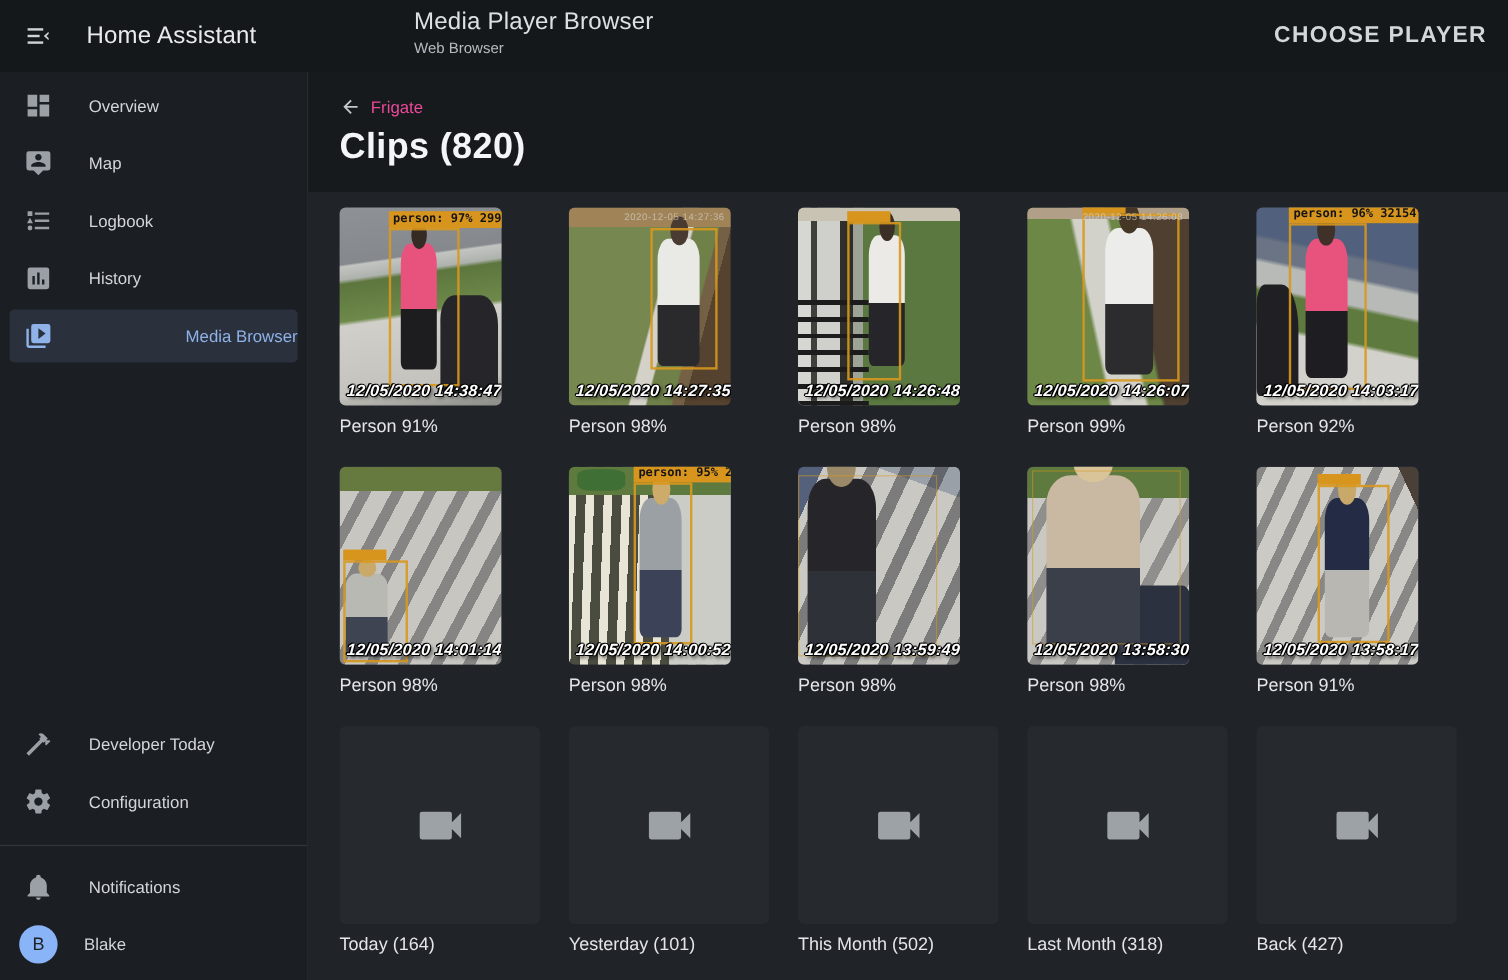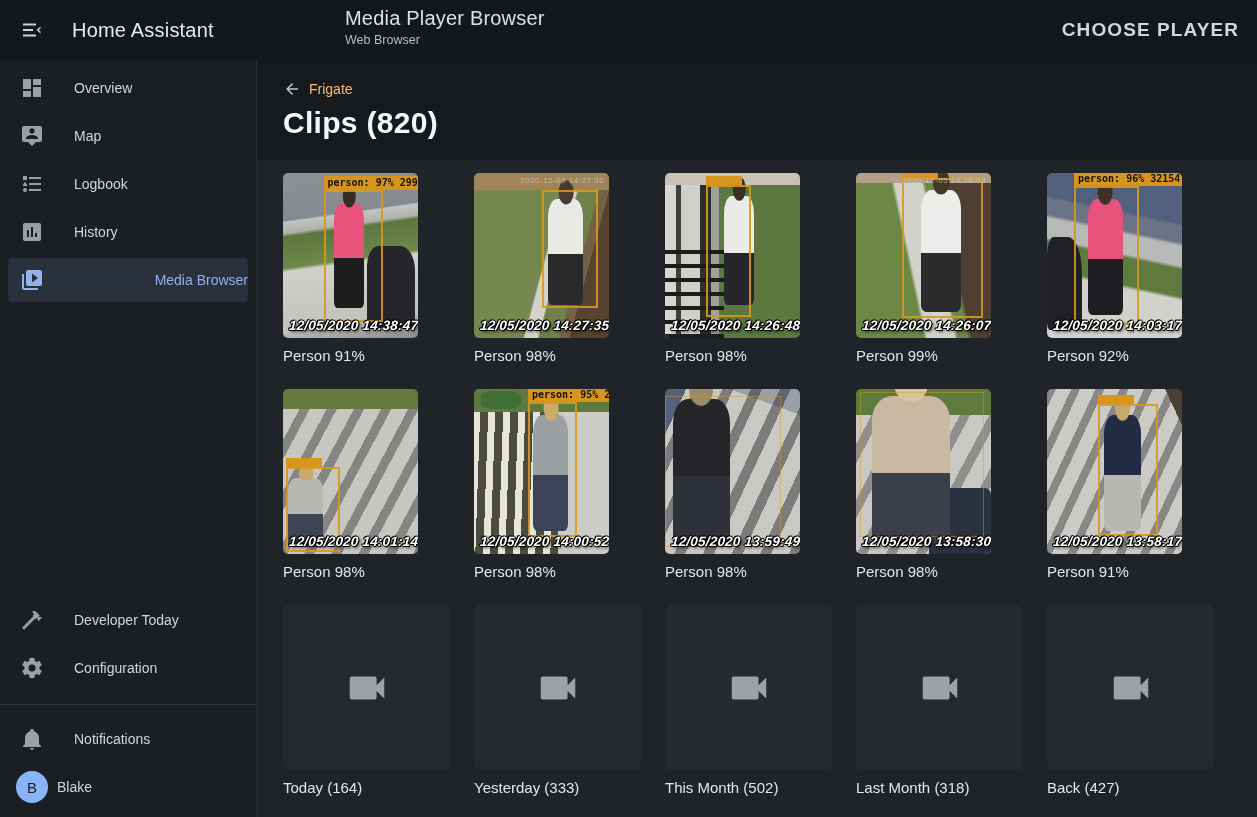--- a/index.html
+++ b/index.html
@@ -40,7 +40,7 @@
   
   .main { flex:1; display:flex; flex-direction:column; min-width:0; }
   .main-header { height:100px; flex:0 0 100px; background:#171a1d; padding:14px 0 0 26px; }
-  .breadcrumb { display:flex; align-items:center; gap:8px; color:#fdba74; font-size:14px; cursor:pointer; width:max-content; margin-top:6px; }
+  .breadcrumb { display:flex; align-items:center; gap:8px; color:#ec4899; font-size:14px; cursor:pointer; width:max-content; margin-top:6px; }
   .breadcrumb .ic { width:18px; height:18px; color:#c4c8cc; }
   .page-title { font-size:30px; font-weight:700; color:#f4f5f7; margin-top:8px; letter-spacing:.3px; }
 

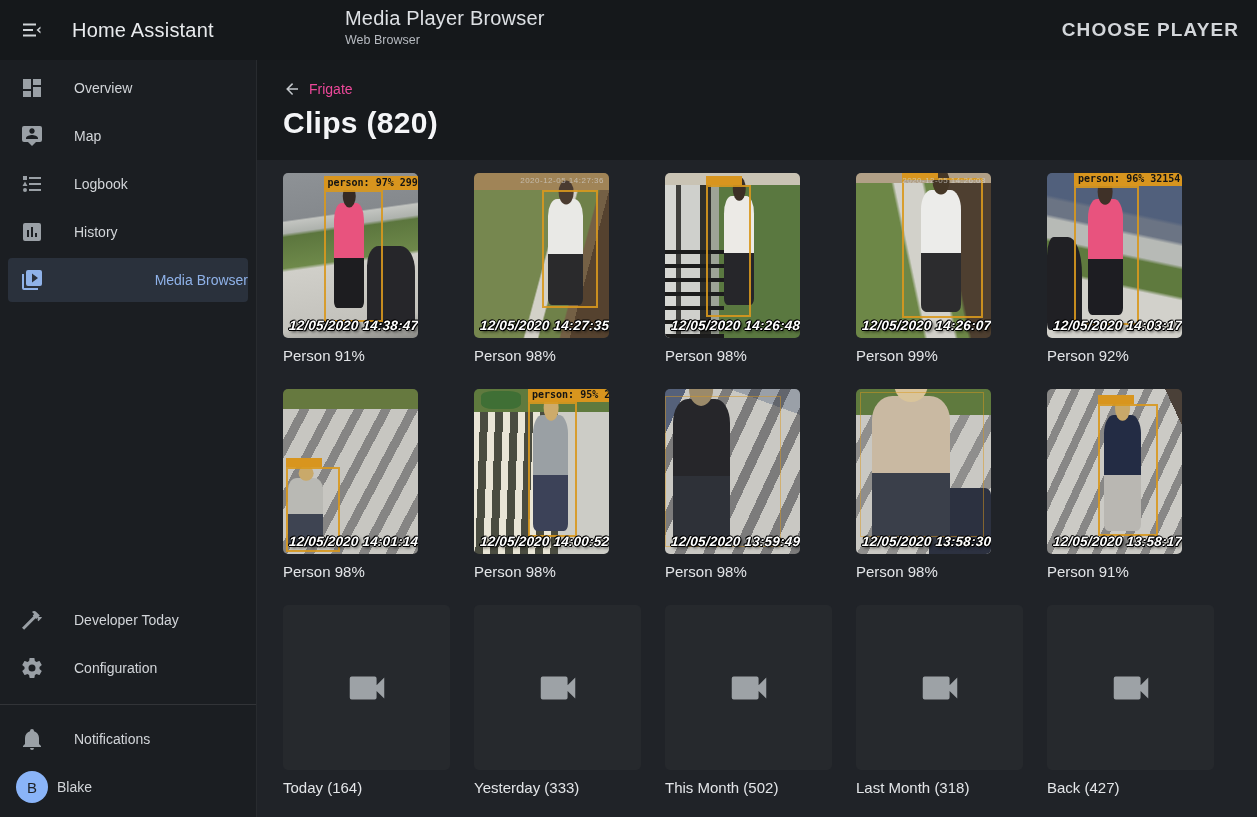--- a/index.html
+++ b/index.html
@@ -34,7 +34,7 @@
   .side-divider { height:1px; background:rgba(255,255,255,.10); margin:10px 0 12px 0; }
   .avatar { width:32px; height:32px; border-radius:50%; background:#8ab4f8; color:#1d2024;
     display:flex; align-items:center; justify-content:center; font-size:15px; flex:0 0 32px; margin-left:-4px; }
-  .side-item.user .lbl { margin-left:9px; }
+  .side-item.user .lbl { margin-left:22px; }
   .sidebar-bottom { padding-bottom:4px; }
 
   

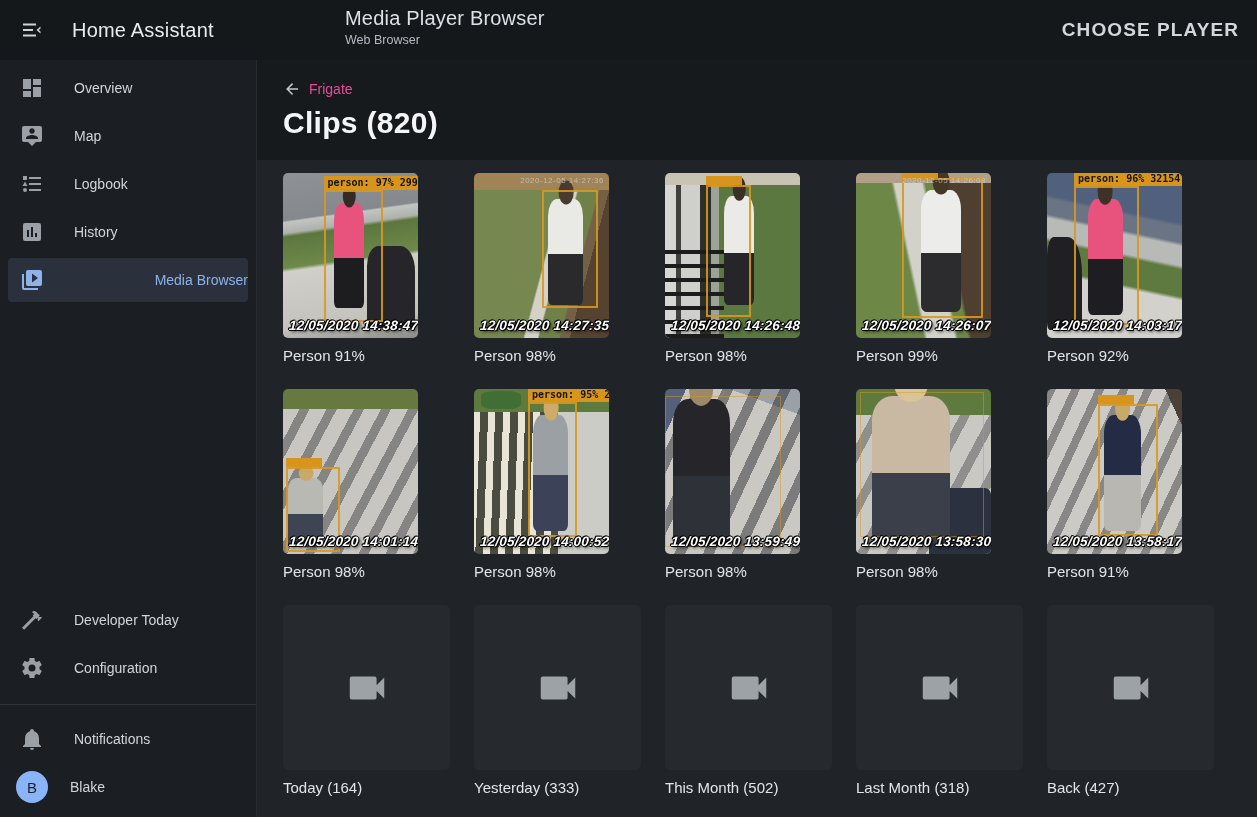--- a/index.html
+++ b/index.html
@@ -332,7 +332,7 @@
                   </svg>
               </span>
             </div>
-            <div class="caption">Yesterday (333)</div>
+            <div class="caption">Yesterday (101)</div>
           </div>
           <div class="cell">
             <div class="folder">

